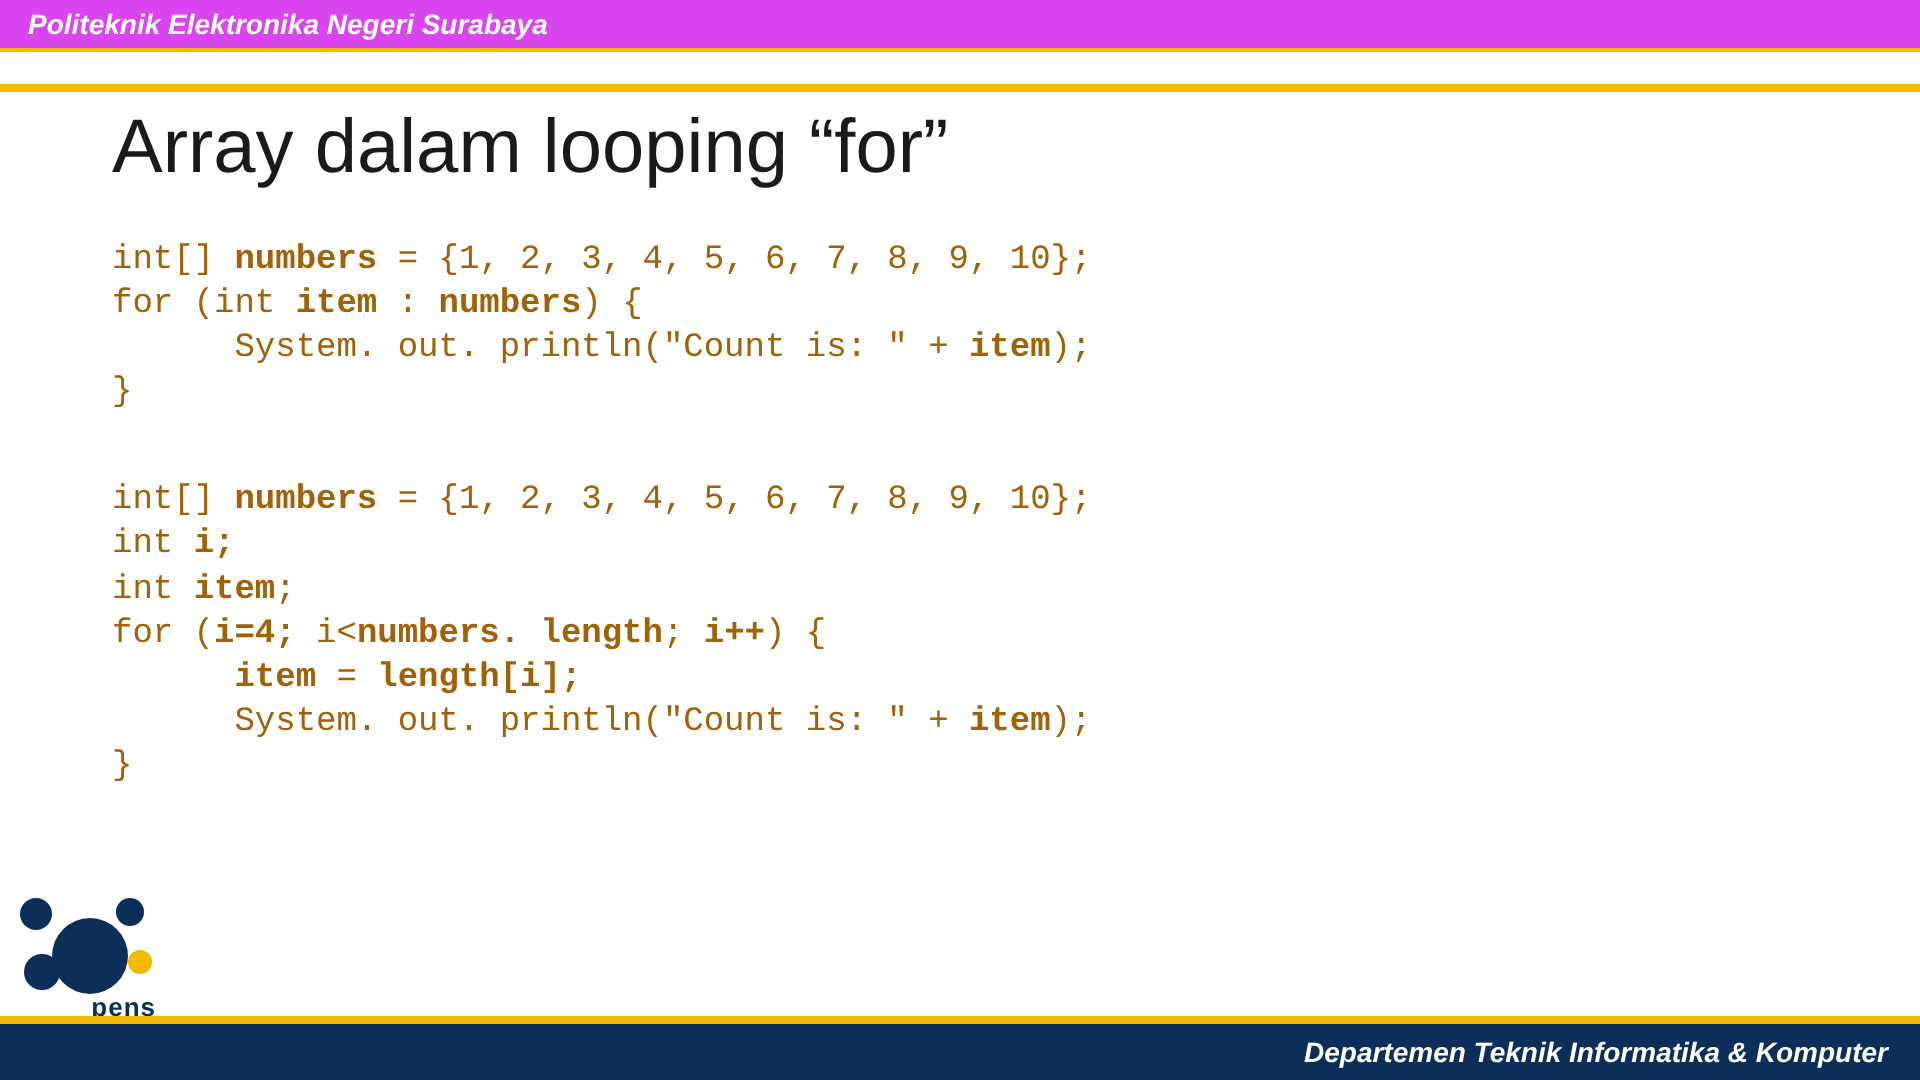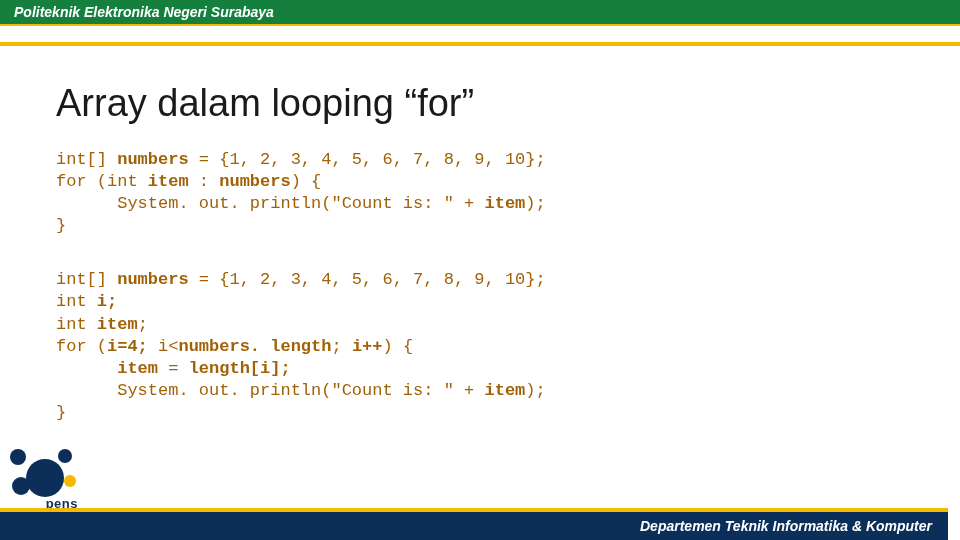--- a/index.html
+++ b/index.html
@@ -18,7 +18,7 @@
     background: #ffffff;
   }
   .top-bar {
-    background: #15803d;
+    background: #d946ef;
     color: #fff;
     font-weight: 700;
     font-style: italic;

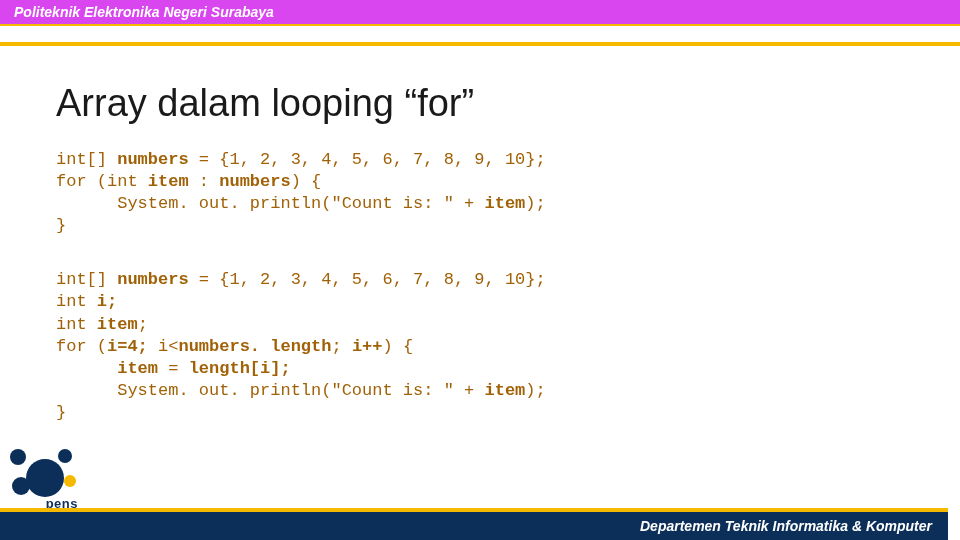--- a/index.html
+++ b/index.html
@@ -33,7 +33,7 @@
     margin-top: 16px;
   }
   .content {
-    padding: 36px 56px 0 56px;
+    padding: 7px 56px 0 56px;
   }
   .slide-title {
     font-size: 38px;

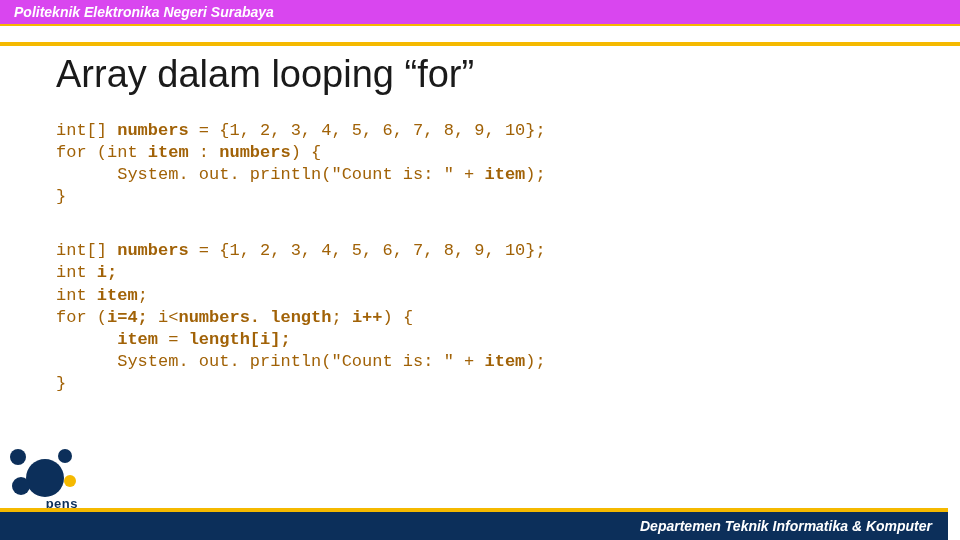--- a/index.html
+++ b/index.html
@@ -107,7 +107,7 @@
   }
   .bottom-zone {
     position: absolute;
-    left: 0; right: 12px; bottom: 0;
+    left: 0; right: 0; bottom: 0;
   }
   .yellow-line-bottom {
     width: 100%;

